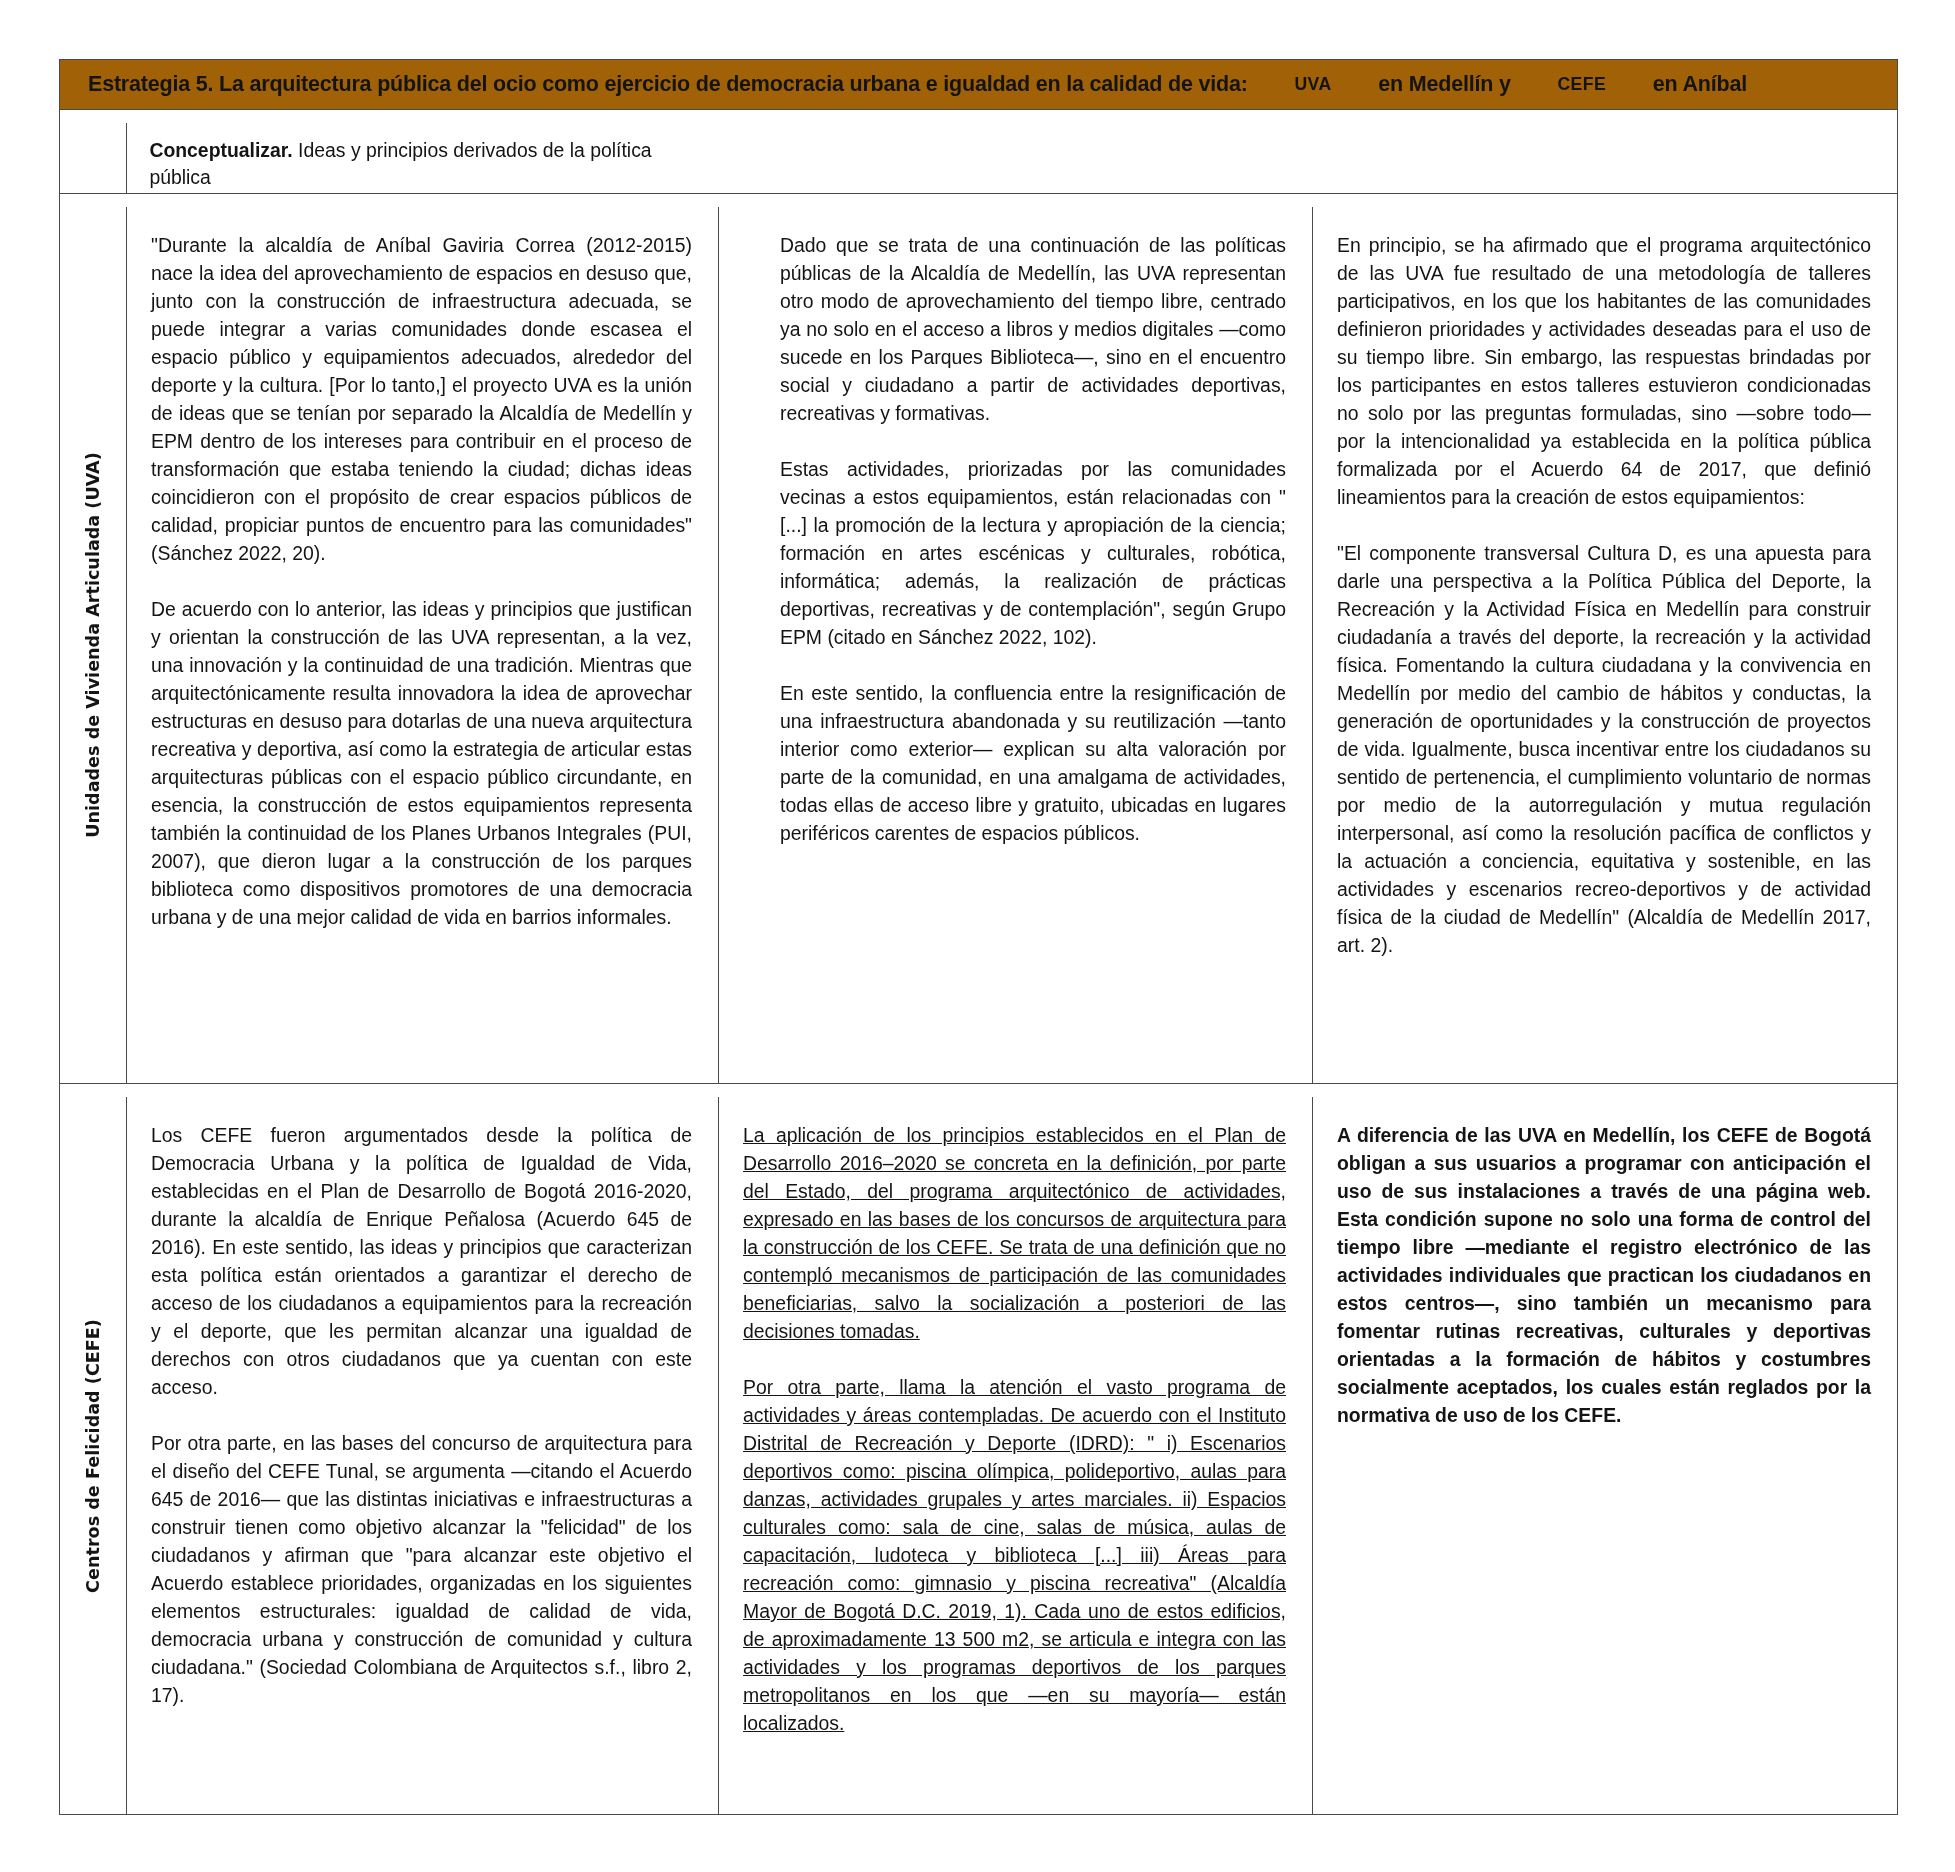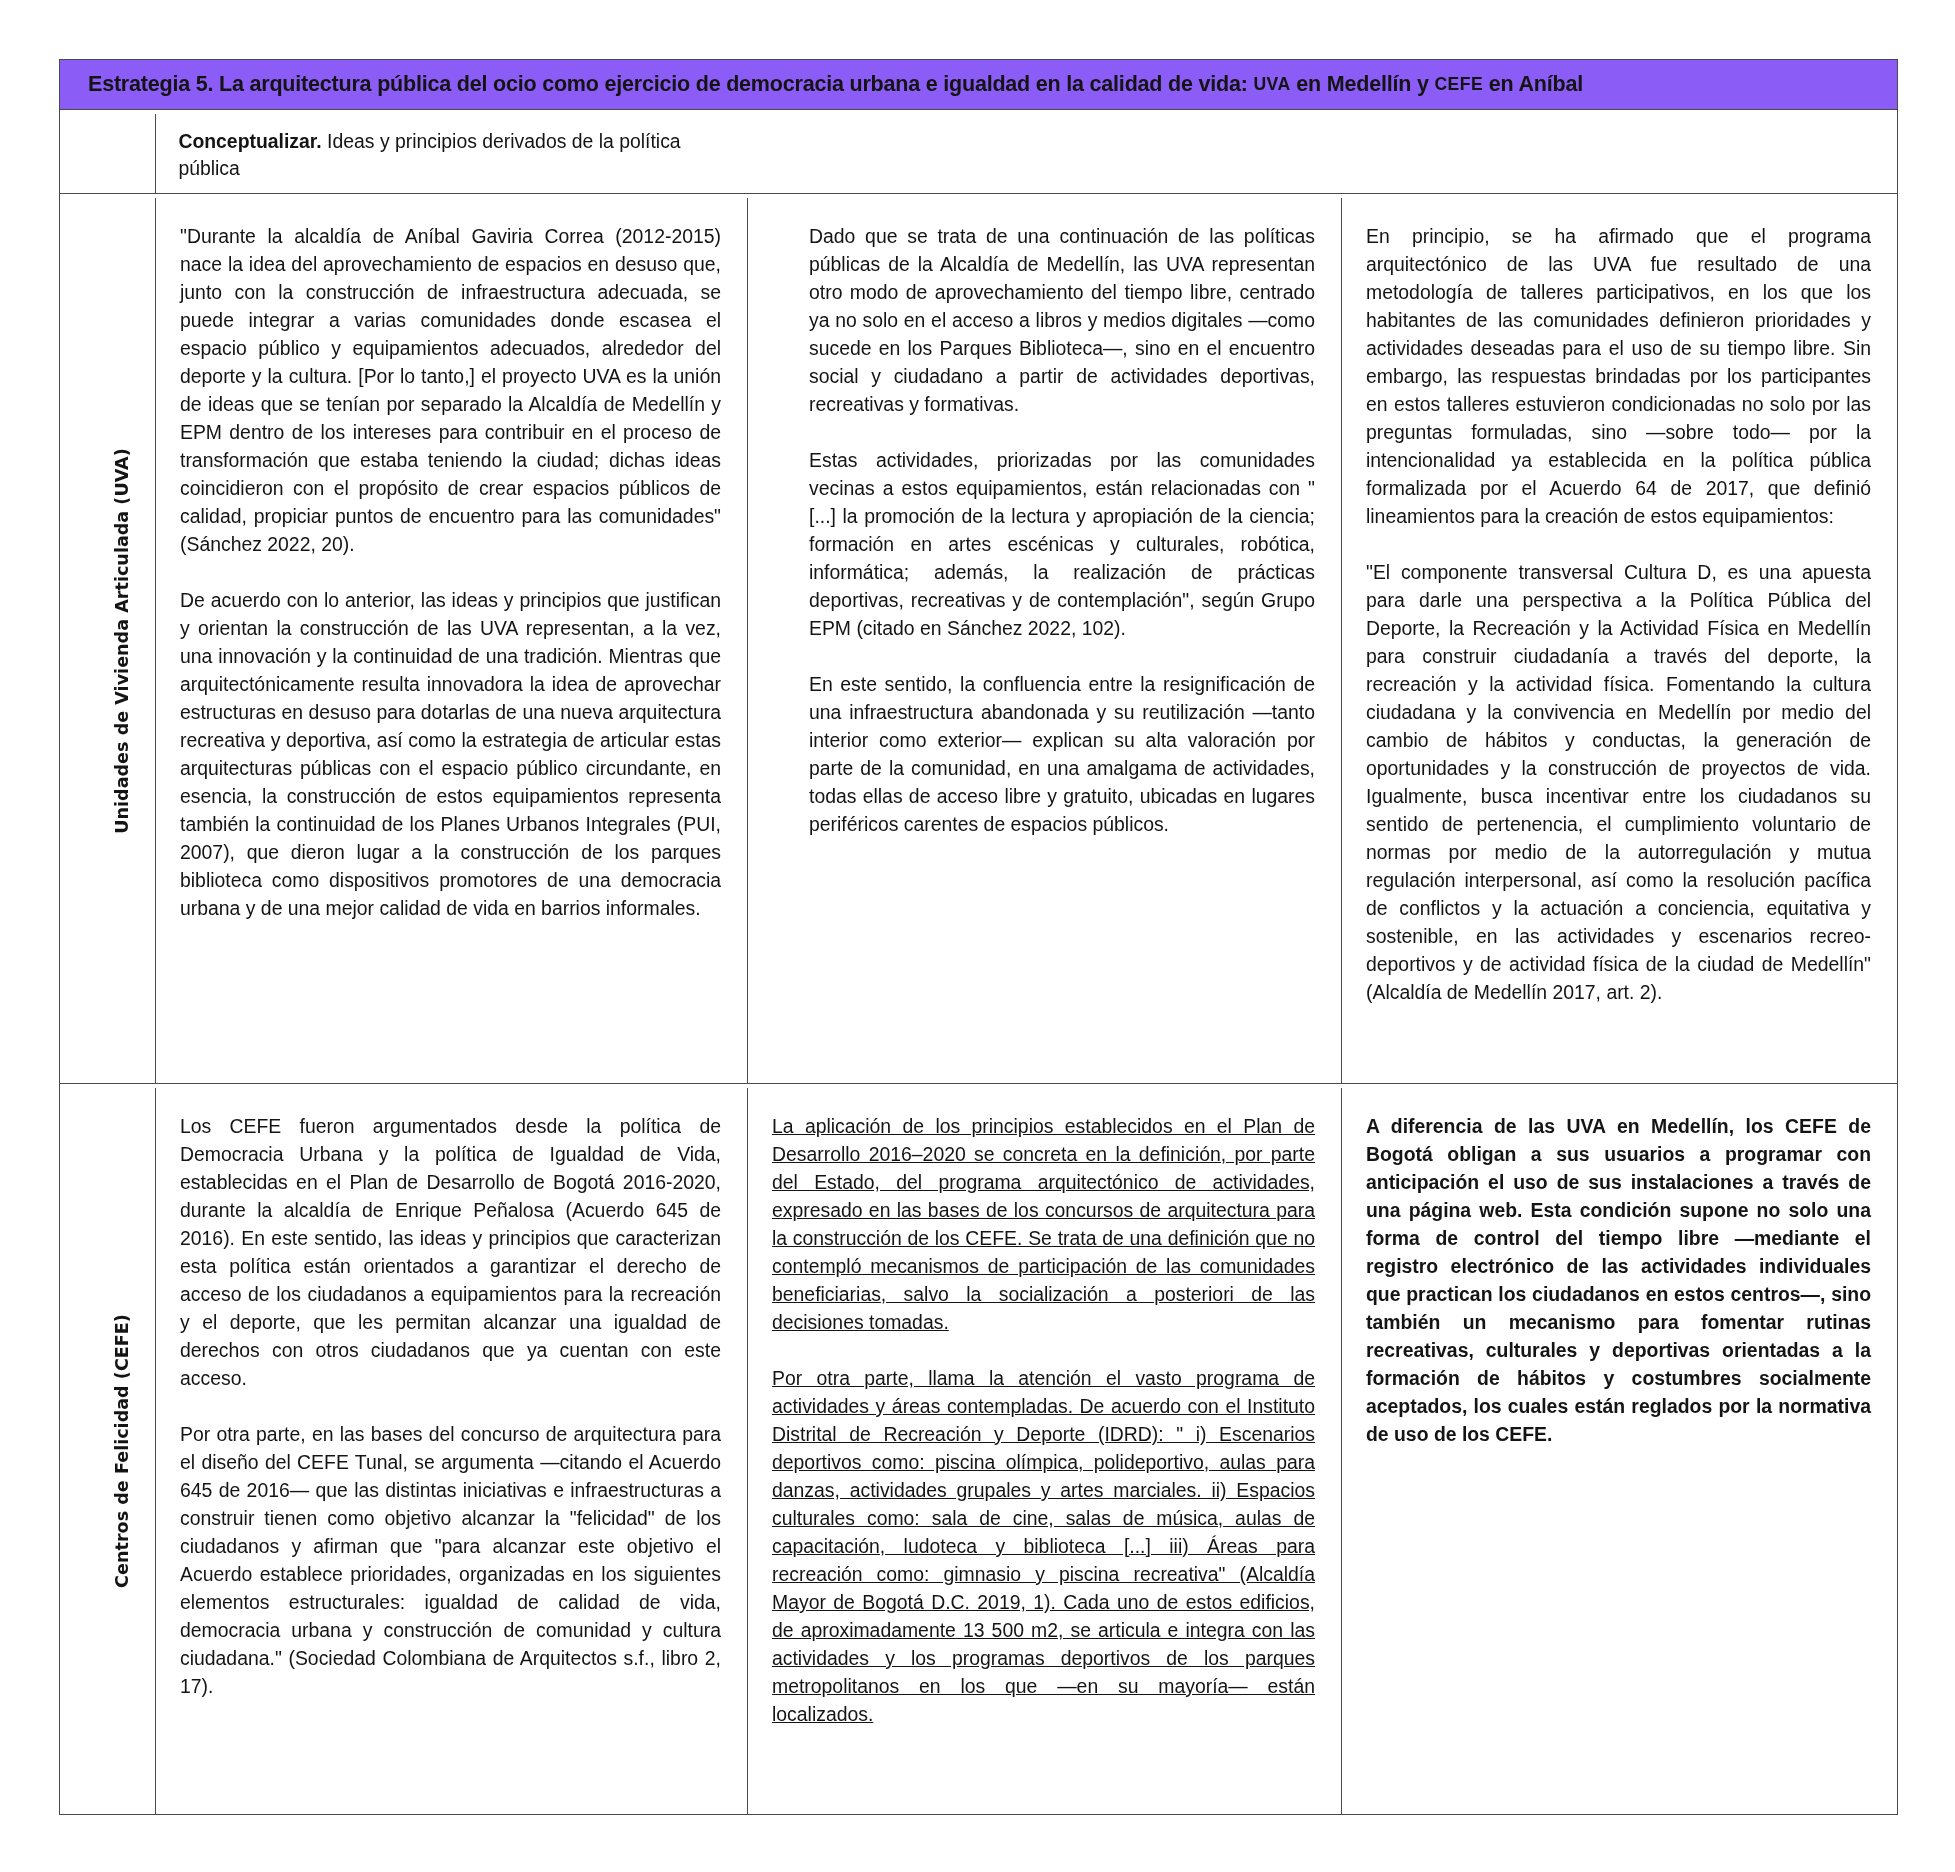--- a/index.html
+++ b/index.html
@@ -8,9 +8,9 @@
   .table { position:absolute; left:59px; top:59px; width:1839px; height:1756px;
            border:1.7px solid #4a4a4a; box-sizing:border-box; }
   .title-bar { position:absolute; left:0; top:0; right:0; height:50px;
-               background:#8b5cf6; border-bottom:1.7px solid #4a4a4a;
+               background:#a16207; border-bottom:1.7px solid #4a4a4a;
                display:flex; align-items:center; padding-left:28px;
-               font-weight:bold; font-size:21.5px; letter-spacing:-0.2px; box-sizing:border-box; }
+               font-weight:bold; font-size:21.5px; letter-spacing:-0.2px; box-sizing:border-box;gap:41px; }
   .sc { font-size:0.82em; letter-spacing:0.4px; }
   .row { position:absolute; left:0; right:0; border-bottom:1.3px solid #4a4a4a; box-sizing:border-box; }
   .row.last { border-bottom:none; }

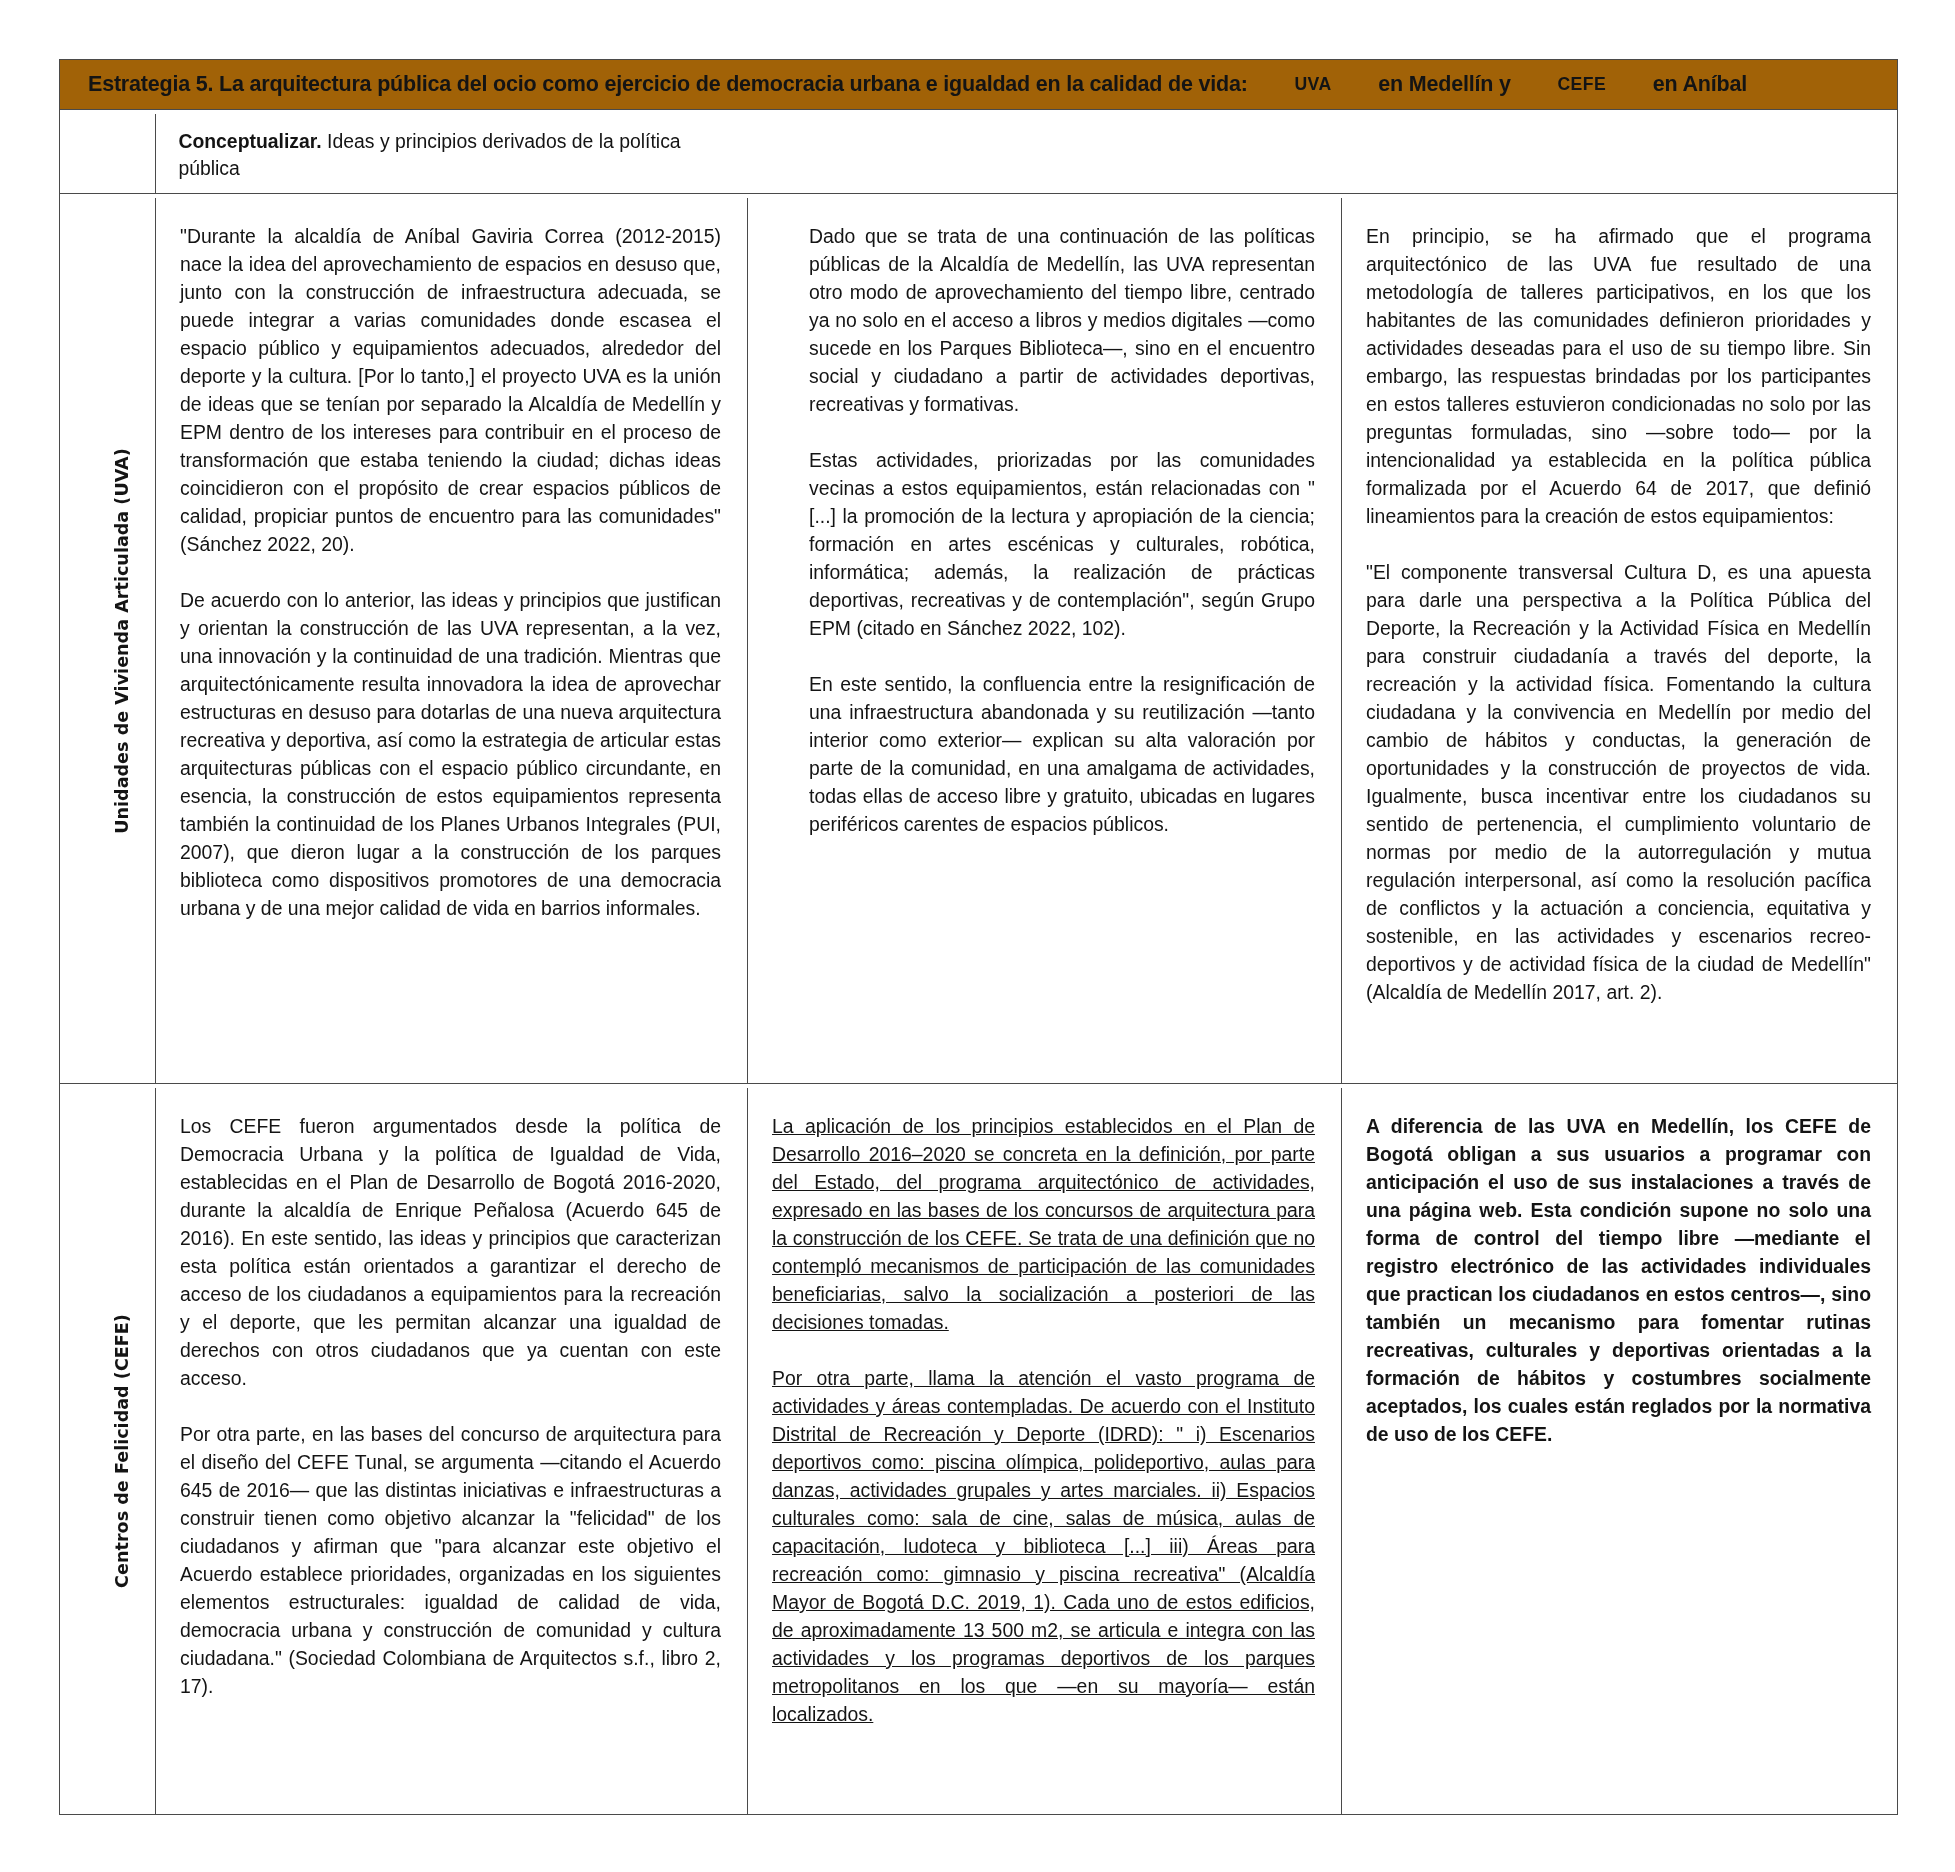--- a/index.html
+++ b/index.html
@@ -14,7 +14,7 @@
   .sc { font-size:0.82em; letter-spacing:0.4px; }
   .row { position:absolute; left:0; right:0; border-bottom:1.3px solid #4a4a4a; box-sizing:border-box; }
   .row.last { border-bottom:none; }
-  .cell { position:absolute; top:4px; bottom:0; box-sizing:border-box; border-left:1.3px solid #4a4a4a;margin-left:29px; }
+  .cell { position:absolute; top:13px; bottom:0; box-sizing:border-box; border-left:1.3px solid #4a4a4a; }
   .cell.first { border-left:none; }
   .hdr-text { padding:13.8px 24px 0 22.4px; font-size:19.4px; line-height:27.5px; }
   .hdr-text b { font-weight:bold; }

